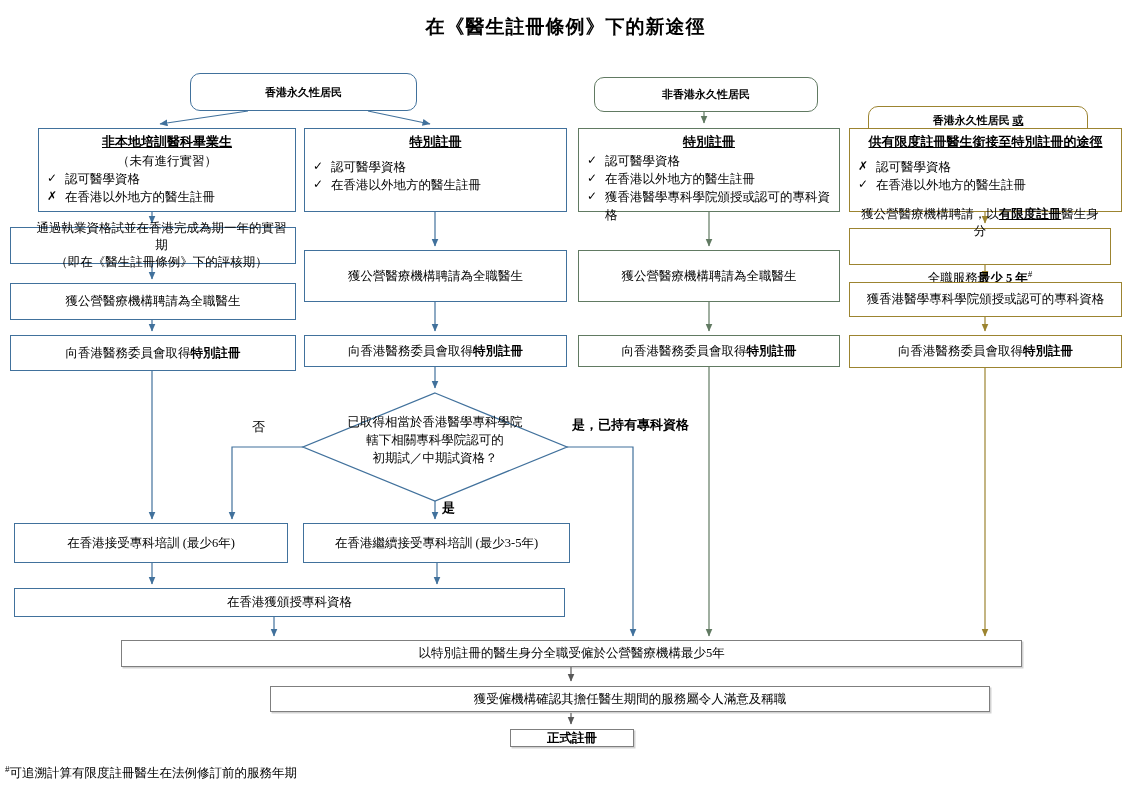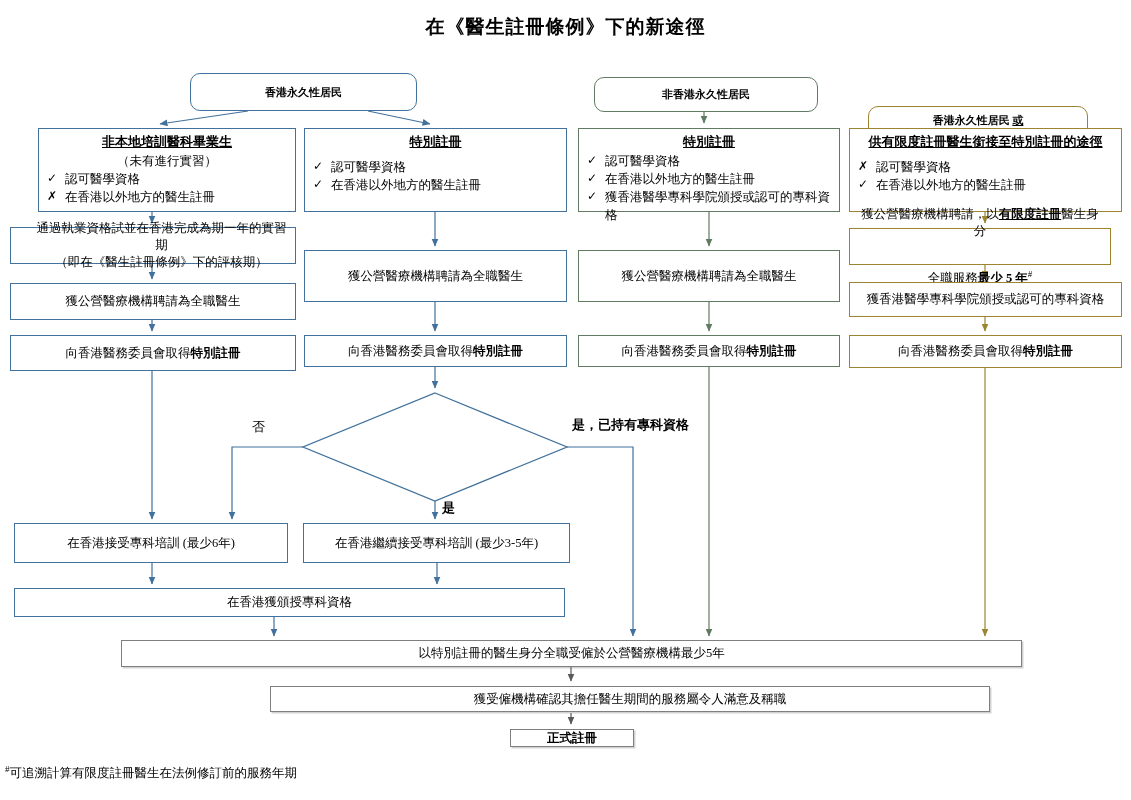--- a/index.html
+++ b/index.html
@@ -200,6 +200,11 @@
     <span><span>向香港醫務委員會取得</span><span class="bold">特別註冊</span></span>
   </div>
 
+  <div class="lbl" style="left:320px; top:413px; width:230px; text-align:center; font-size:12.5px; line-height:1.45;">
+    <div>已取得相當於香港醫學專科學院</div>
+    <div>轄下相關專科學院認可的</div>
+    <div>初期試／中期試資格？</div>
+  </div>
   <div class="lbl" style="left:252px; top:419px;">否</div>
   <div class="lbl bold" style="left:572px; top:417px;">是，已持有專科資格</div>
   <div class="lbl bold" style="left:442px; top:500px;">是</div>

